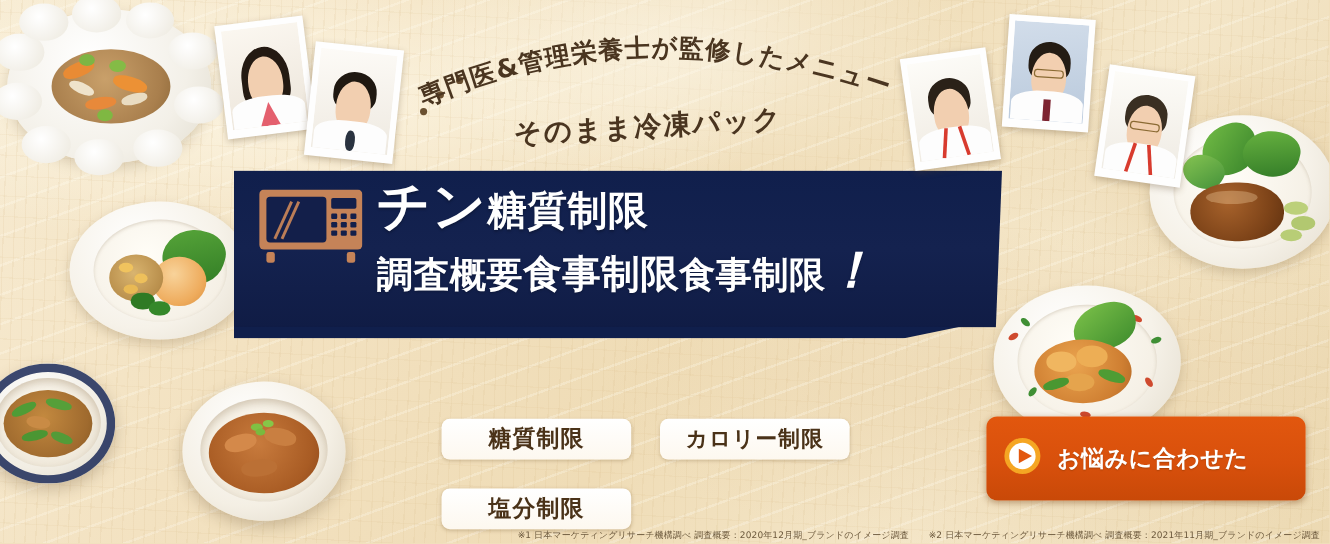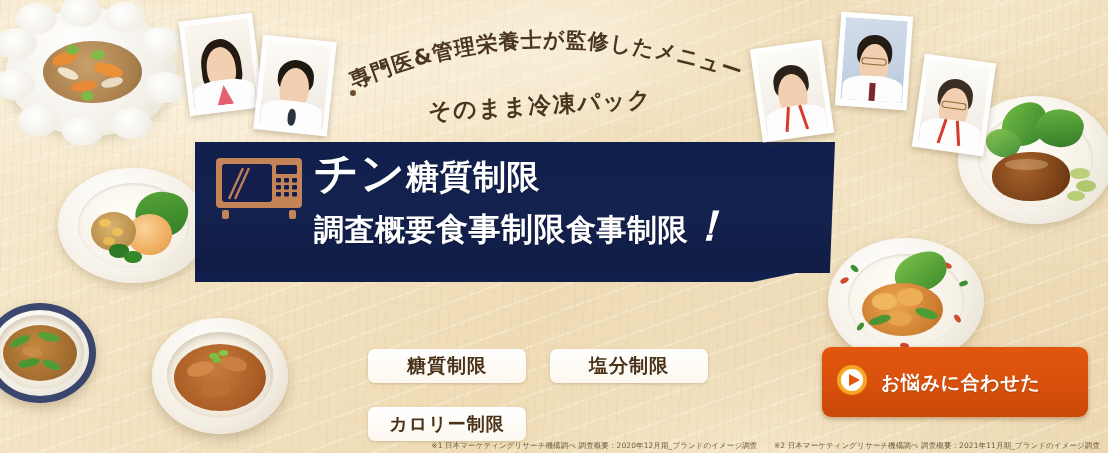--- a/index.html
+++ b/index.html
@@ -449,8 +449,8 @@
 
   <div class="tags">
     <div class="tag">糖質制限</div>
+    <div class="tag wide">カロリー制限</div>
     <div class="tag">塩分制限</div>
-    <div class="tag wide">カロリー制限</div>
   </div>
 
   <div class="cta">

